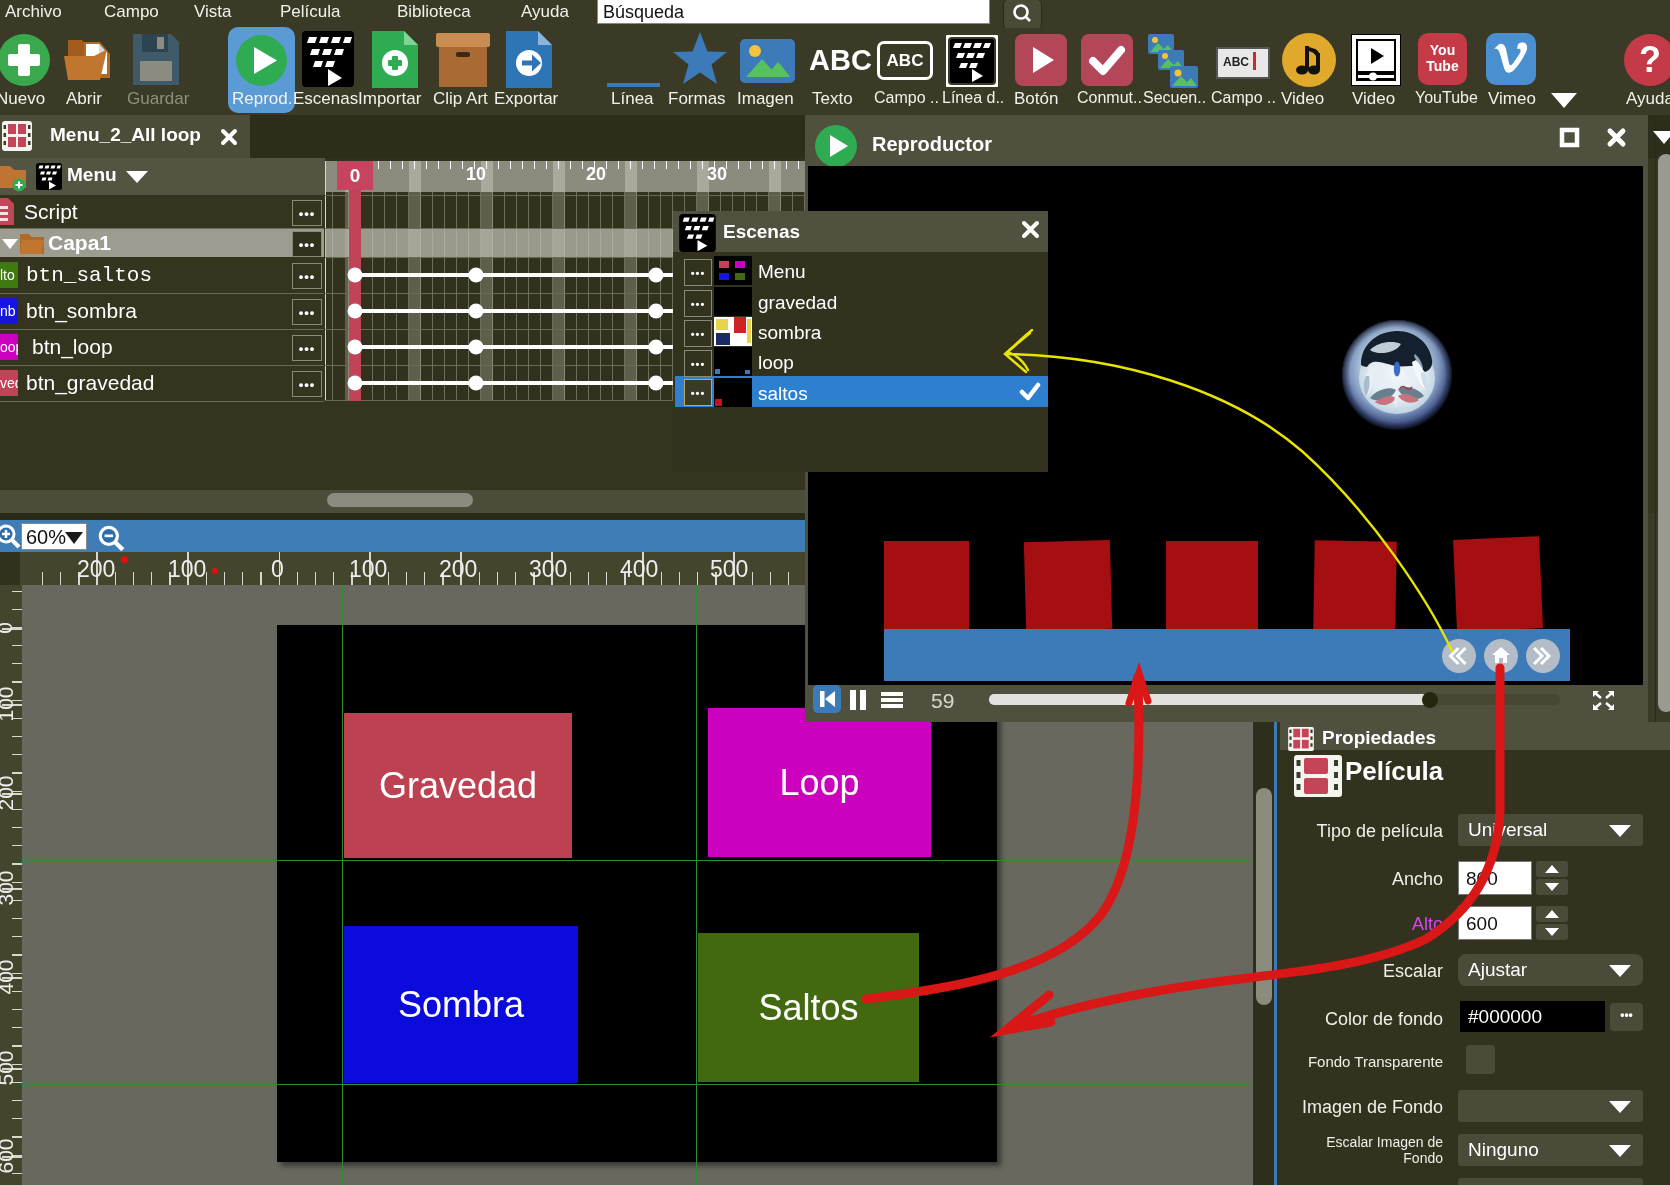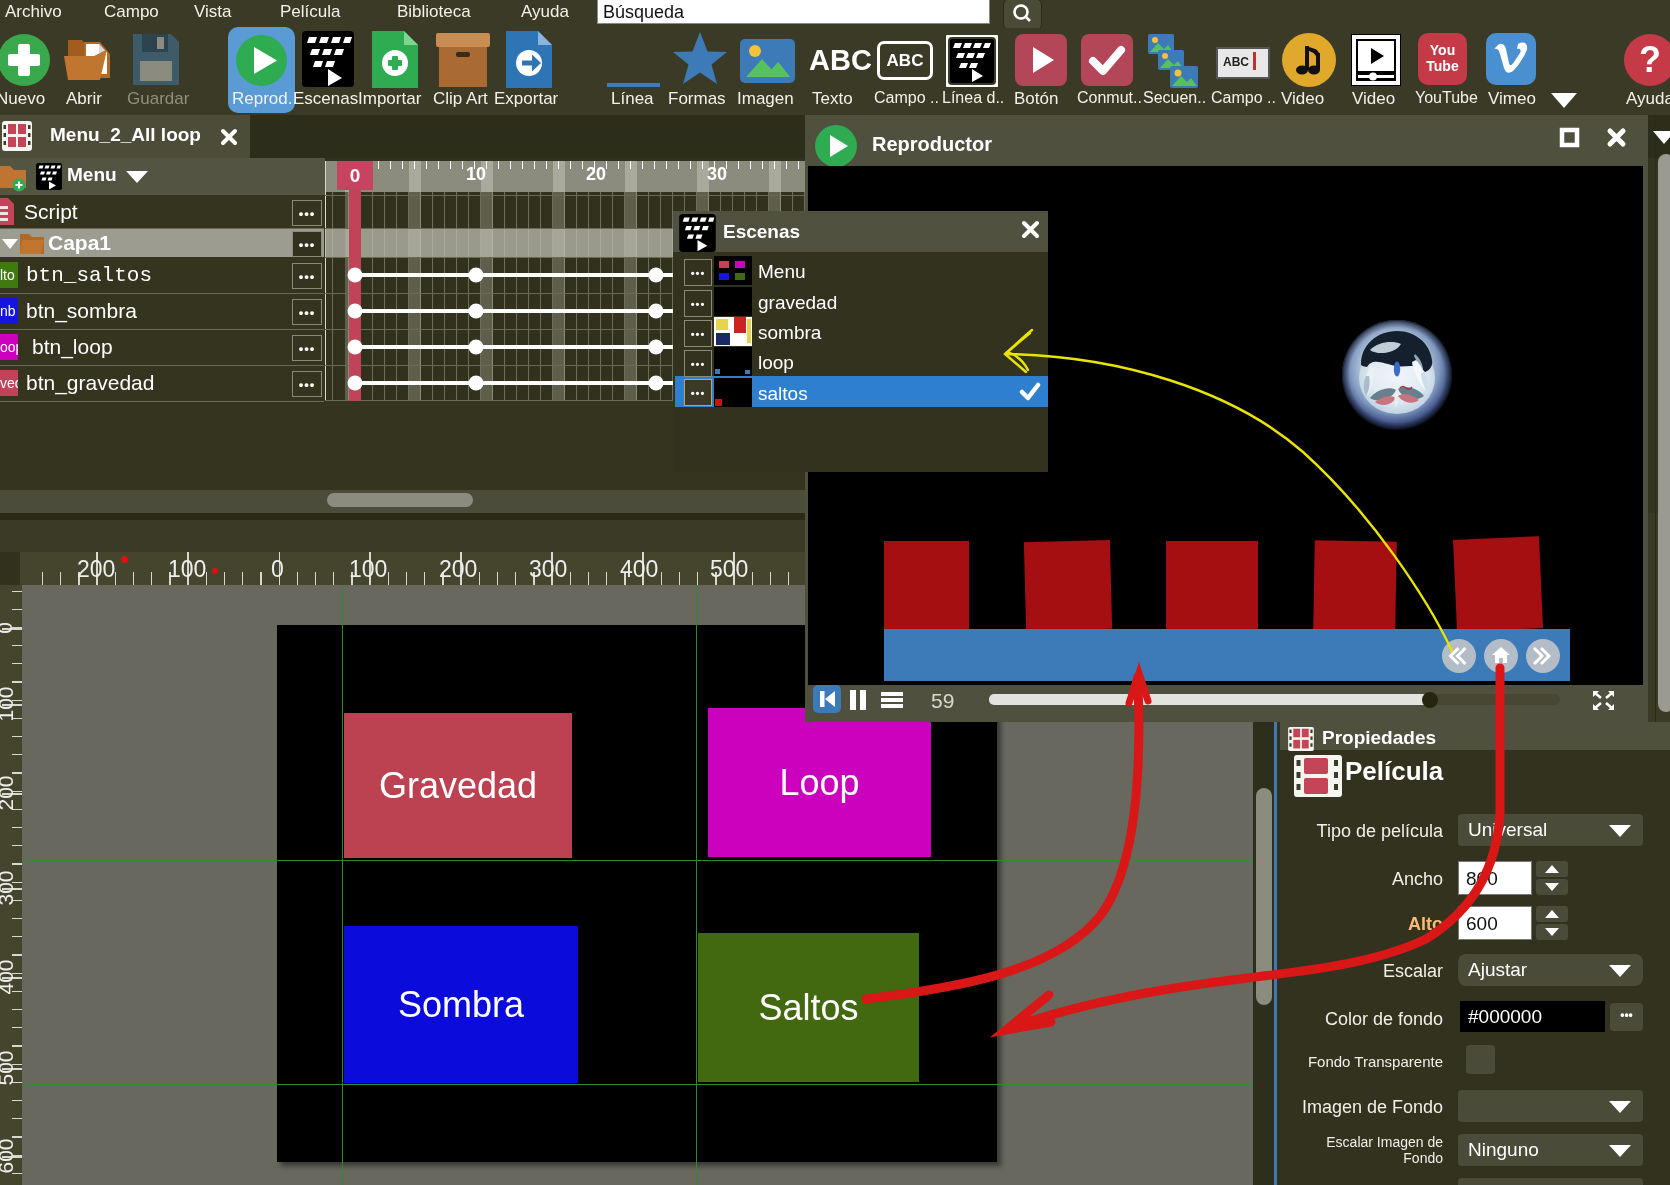--- a/index.html
+++ b/index.html
@@ -406,6 +406,22 @@
     <div class="abs" style="left:327px;top:335px;width:146px;height:14px;background:#8c8c7e;border-radius:8px;"></div>
   </div>
   <div class="abs" style="left:0;top:513px;width:1253px;height:7px;background:#2a2a18;"></div>
+  <div id="zoombar" class="abs" style="left:0;top:520px;width:1253px;height:33px;background:#3f7db6;">
+    <svg class="abs" style="left:-6px;top:2px;" width="28" height="28" viewBox="0 0 28 28">
+        <circle cx="12" cy="12" r="8" fill="#2e6da8" stroke="#fff" stroke-width="3"></circle>
+        <line x1="18" y1="18" x2="25" y2="25" stroke="#fff" stroke-width="4"></line>
+        <line x1="8" y1="12" x2="16" y2="12" stroke="#fff" stroke-width="2.5"></line>
+        <line x1="12" y1="8" x2="12" y2="16" stroke="#fff" stroke-width="2.5"></line>
+      </svg>
+    <div class="abs" style="left:21px;top:3px;width:66px;height:27px;background:#fff;border:1px solid #888;font-size:20px;color:#111;line-height:27px;padding-left:4px;box-sizing:border-box;">60%
+      <span style="position:absolute;right:3px;top:8px;width:0;height:0;border-left:9px solid transparent;border-right:9px solid transparent;border-top:12px solid #1a1a1a;"></span>
+    </div>
+    <svg class="abs" style="left:96px;top:3px;" width="30" height="30" viewBox="0 0 28 28">
+        <circle cx="12" cy="12" r="8" fill="#2e6da8" stroke="#fff" stroke-width="3"></circle>
+        <line x1="18" y1="18" x2="25" y2="25" stroke="#fff" stroke-width="4"></line>
+        <line x1="8" y1="12" x2="16" y2="12" stroke="#fff" stroke-width="2.5"></line>
+      </svg>
+  </div>
   <div id="rulers" class="abs" style="left:0;top:552px;width:1253px;height:633px;background:#45452e;">
     <div class="abs" style="left:0;top:0;width:20px;height:33px;background:#31311d;"></div>
 

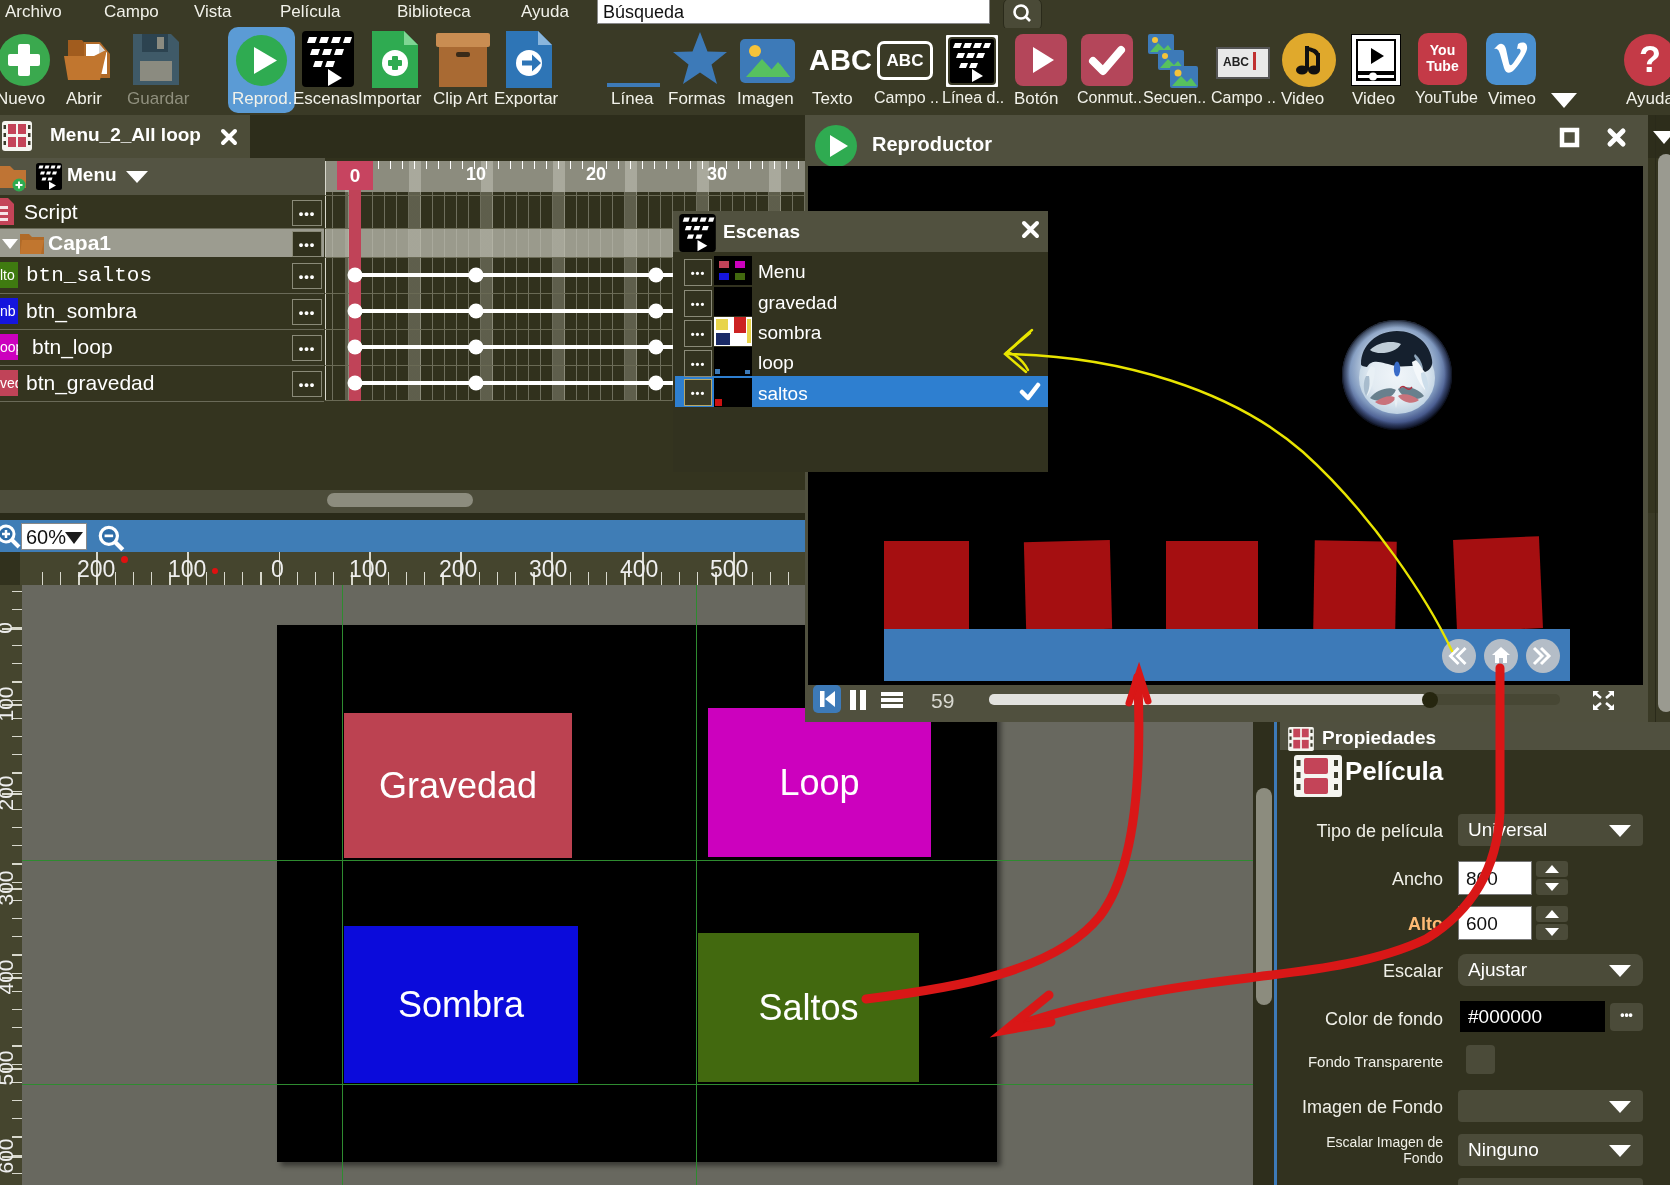--- a/index.html
+++ b/index.html
@@ -514,7 +514,7 @@
     <div class="abs" style="left:283px;top:157px;width:32px;height:16px;background:#4b4b39;border-radius:3px;">
         <span style="position:absolute;left:9px;top:4px;width:0;height:0;border-left:7px solid transparent;border-right:7px solid transparent;border-top:8px solid #fff;"></span>
       </div>
-    <span class="abs" style="left:0;top:192px;width:190px;text-align:right;font-size:18px;color:#fdba74;font-weight:bold;">Alto</span>
+    <span class="abs" style="left:0;top:192px;width:190px;text-align:right;font-size:18px;color:#d946ef;">Alto</span>
     <div class="abs" style="left:205px;top:184px;width:74px;height:34px;background:#fff;border:1px solid #777;color:#111;font-size:19px;line-height:34px;padding-left:7px;box-sizing:border-box;">600</div>
     <div class="abs" style="left:283px;top:184px;width:32px;height:16px;background:#4b4b39;border-radius:3px;">
         <span style="position:absolute;left:9px;top:4px;width:0;height:0;border-left:7px solid transparent;border-right:7px solid transparent;border-bottom:8px solid #fff;"></span>

